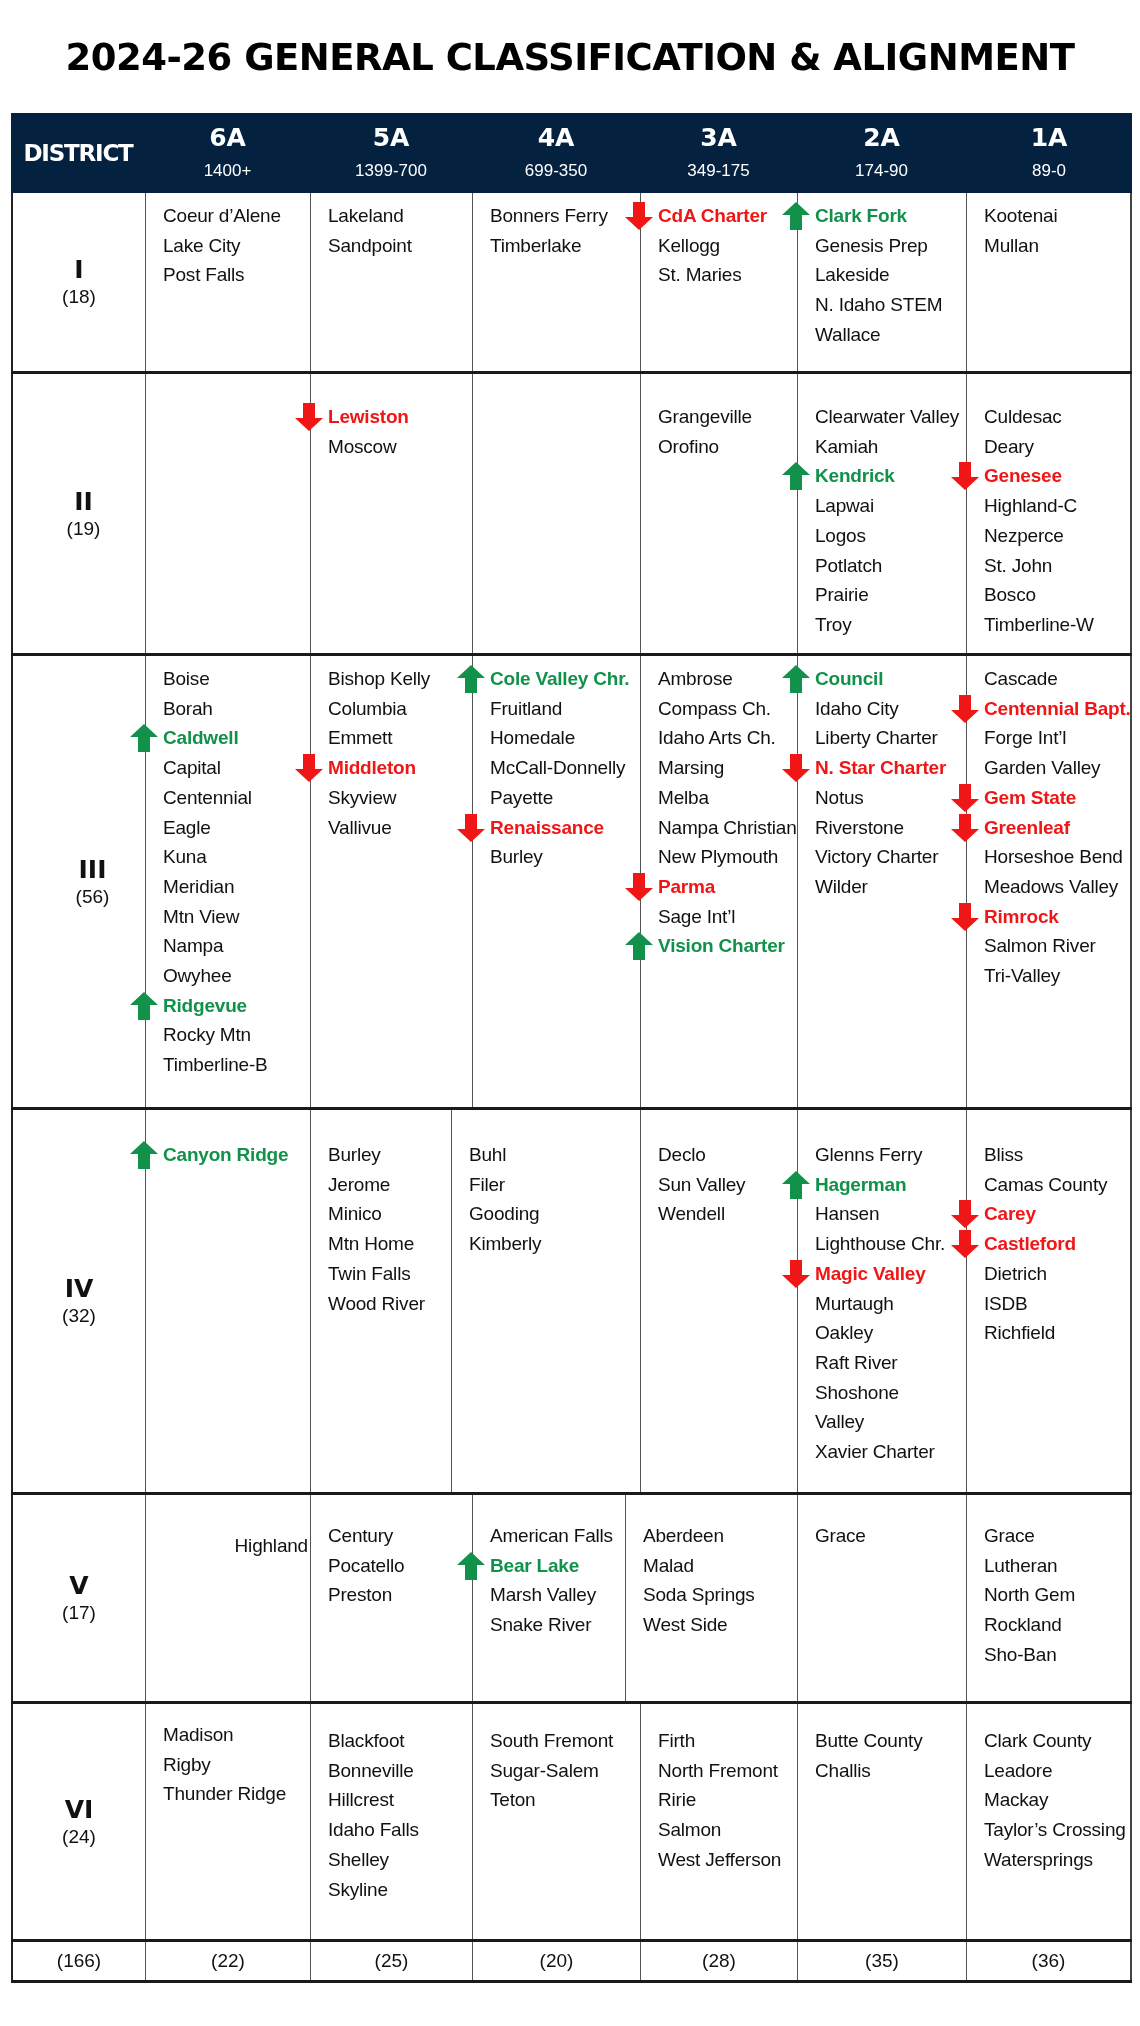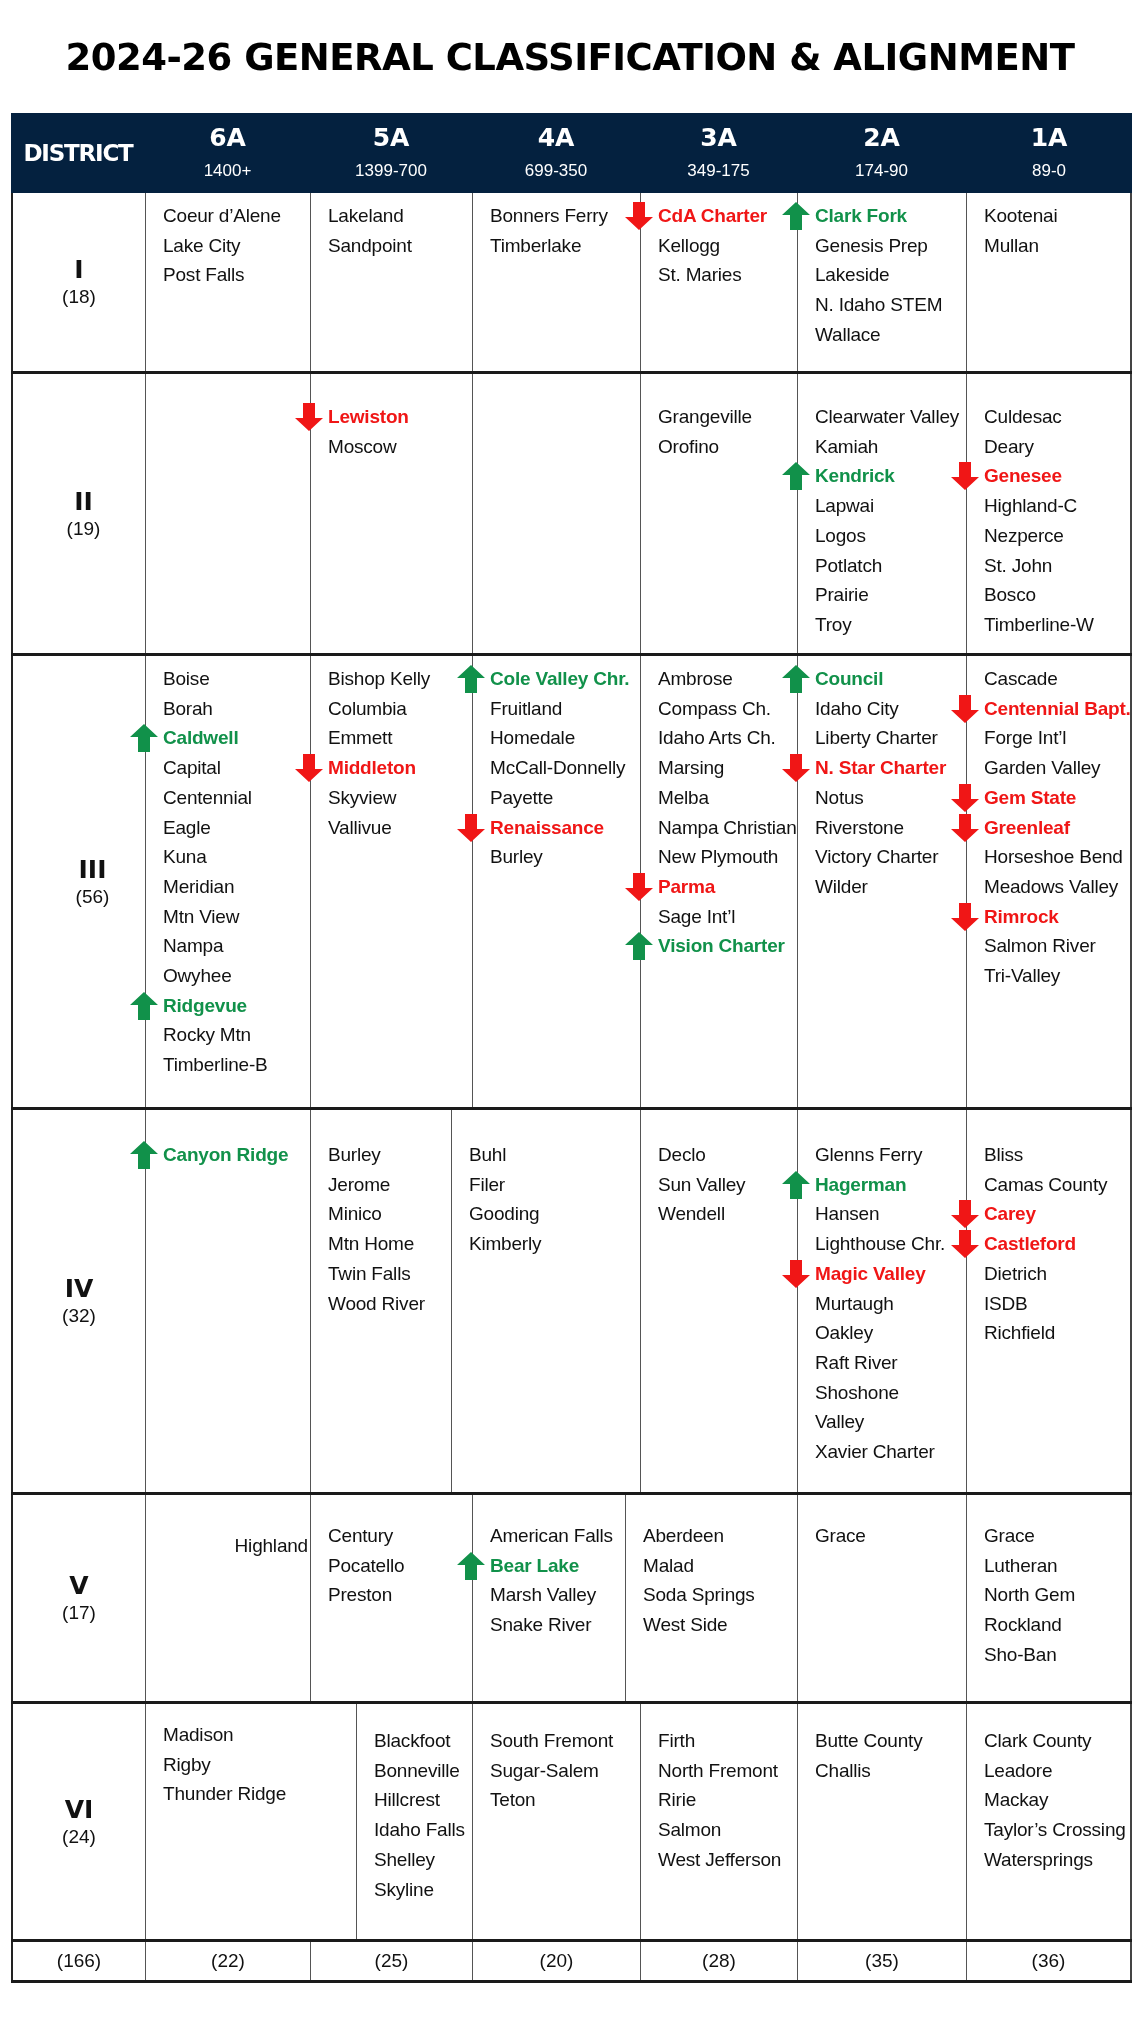--- a/index.html
+++ b/index.html
@@ -423,7 +423,7 @@
             <div class="school"><span>Thunder Ridge</span></div>
           </div>
         </div>
-        <div class="cell" style="left: 299px; width: 162px; margin-left: 46px;">
+        <div class="cell" style="left: 299px; width: 162px;">
           <div class="list" style="top: 22px;">
             <div class="school"><span>Blackfoot</span></div>
             <div class="school"><span>Bonneville</span></div>

